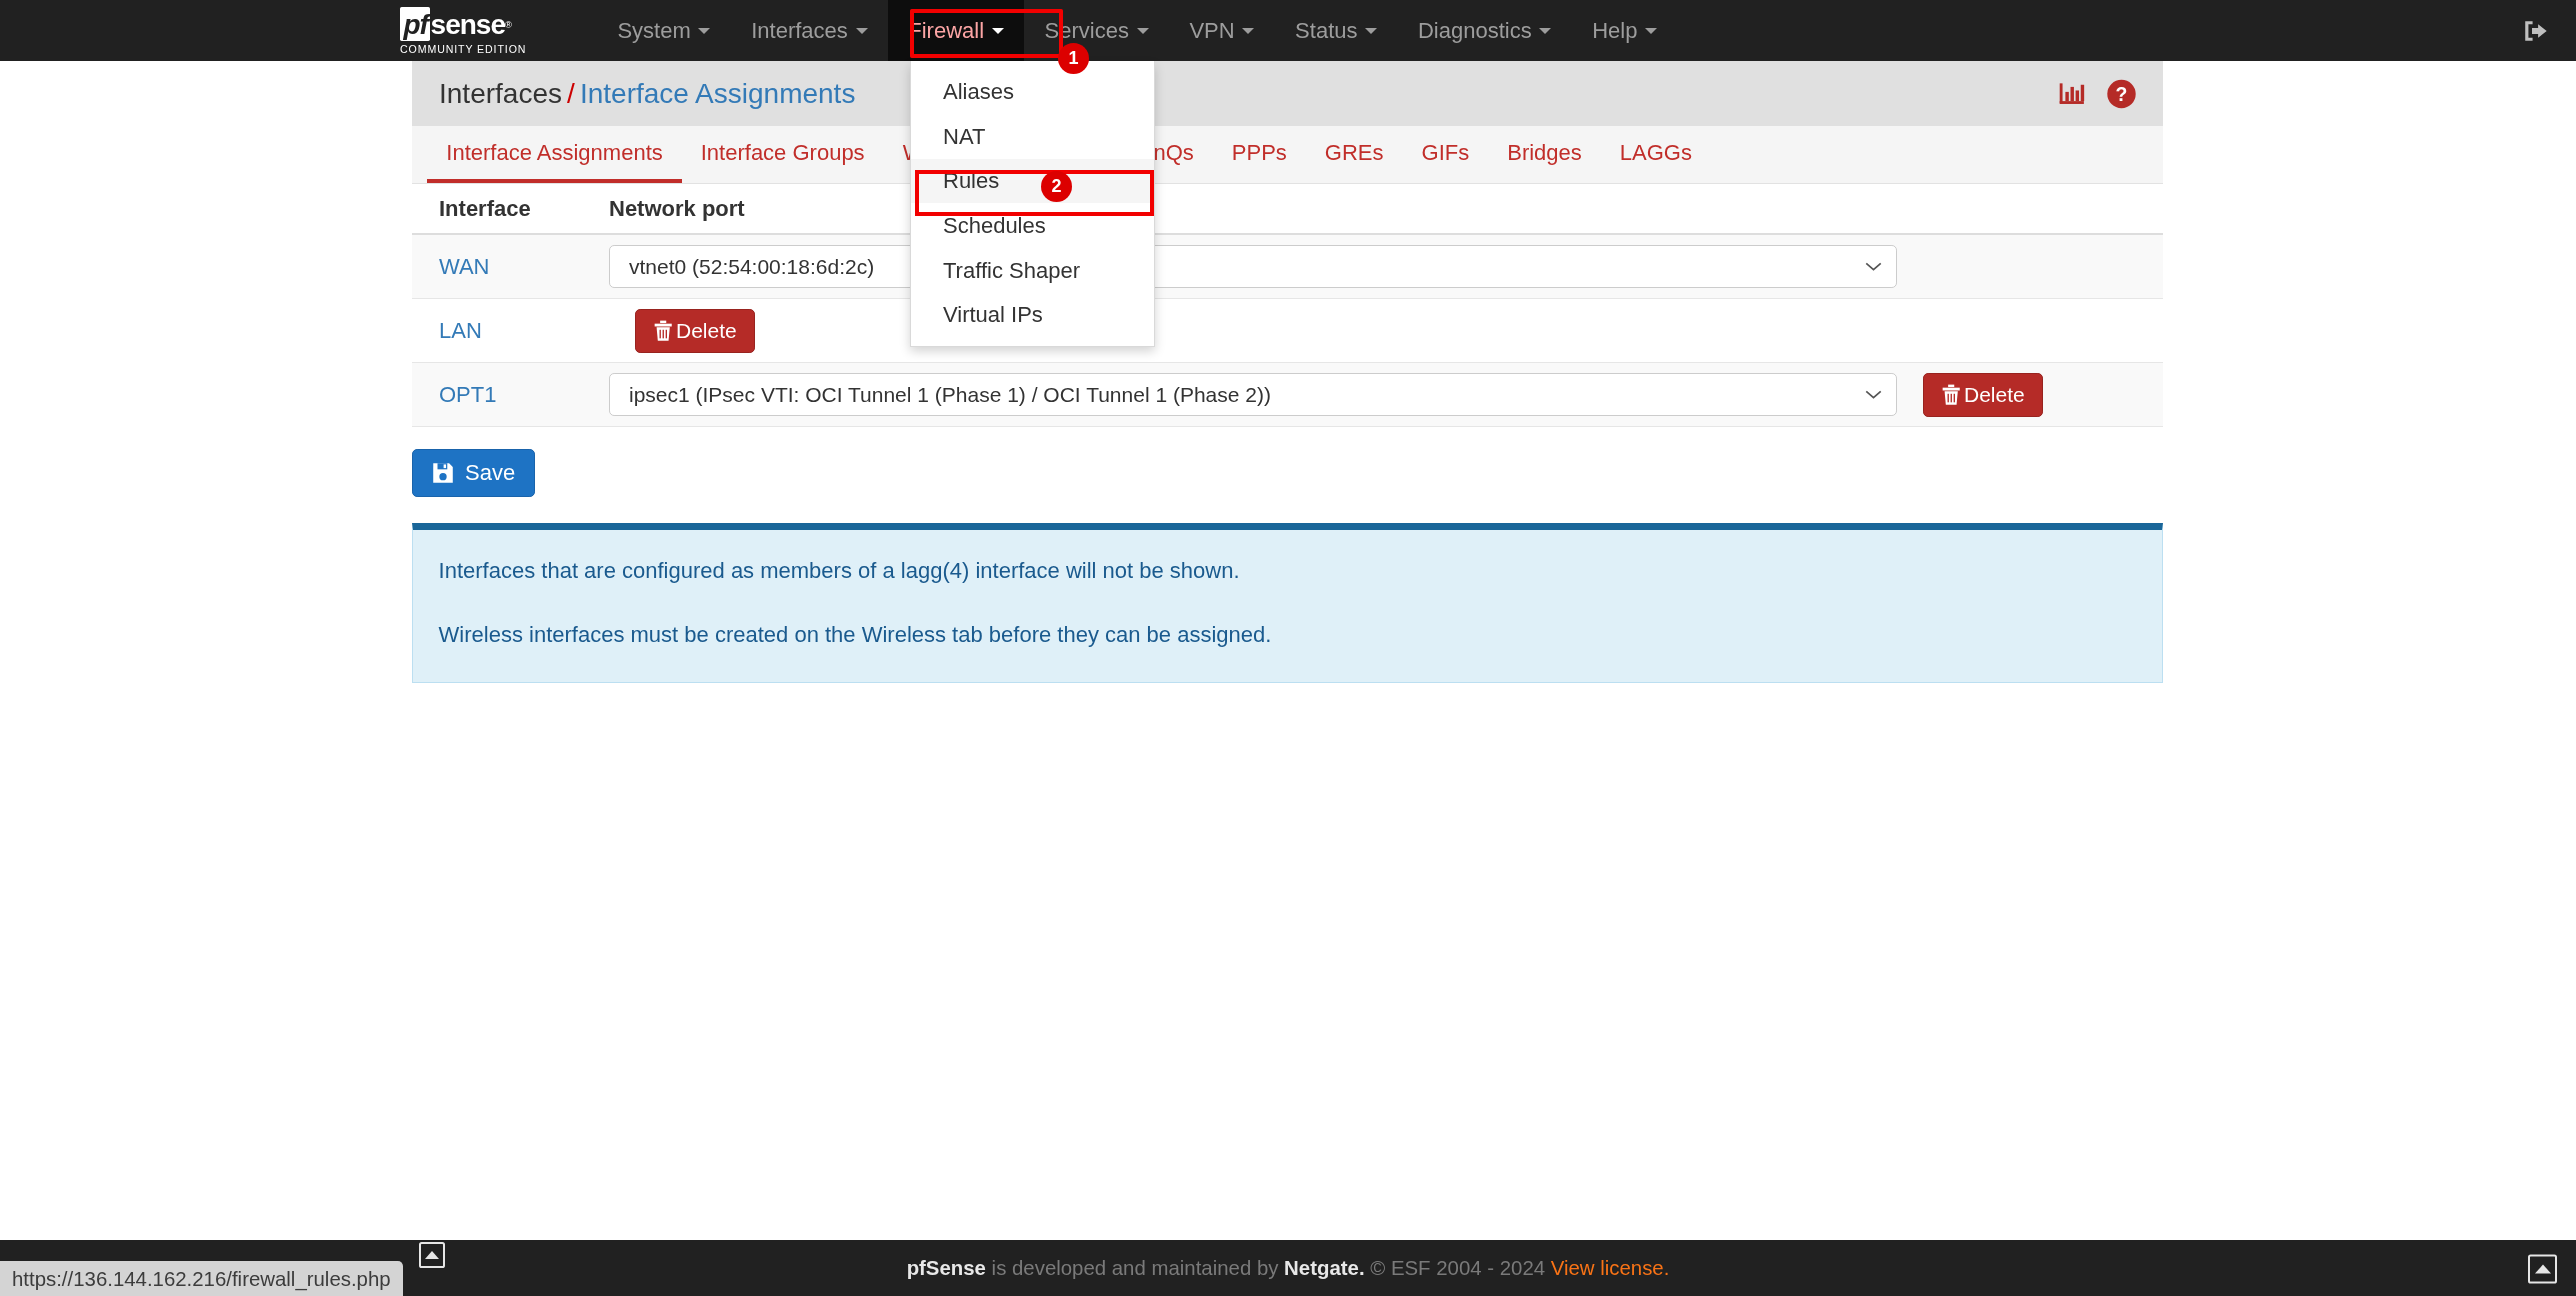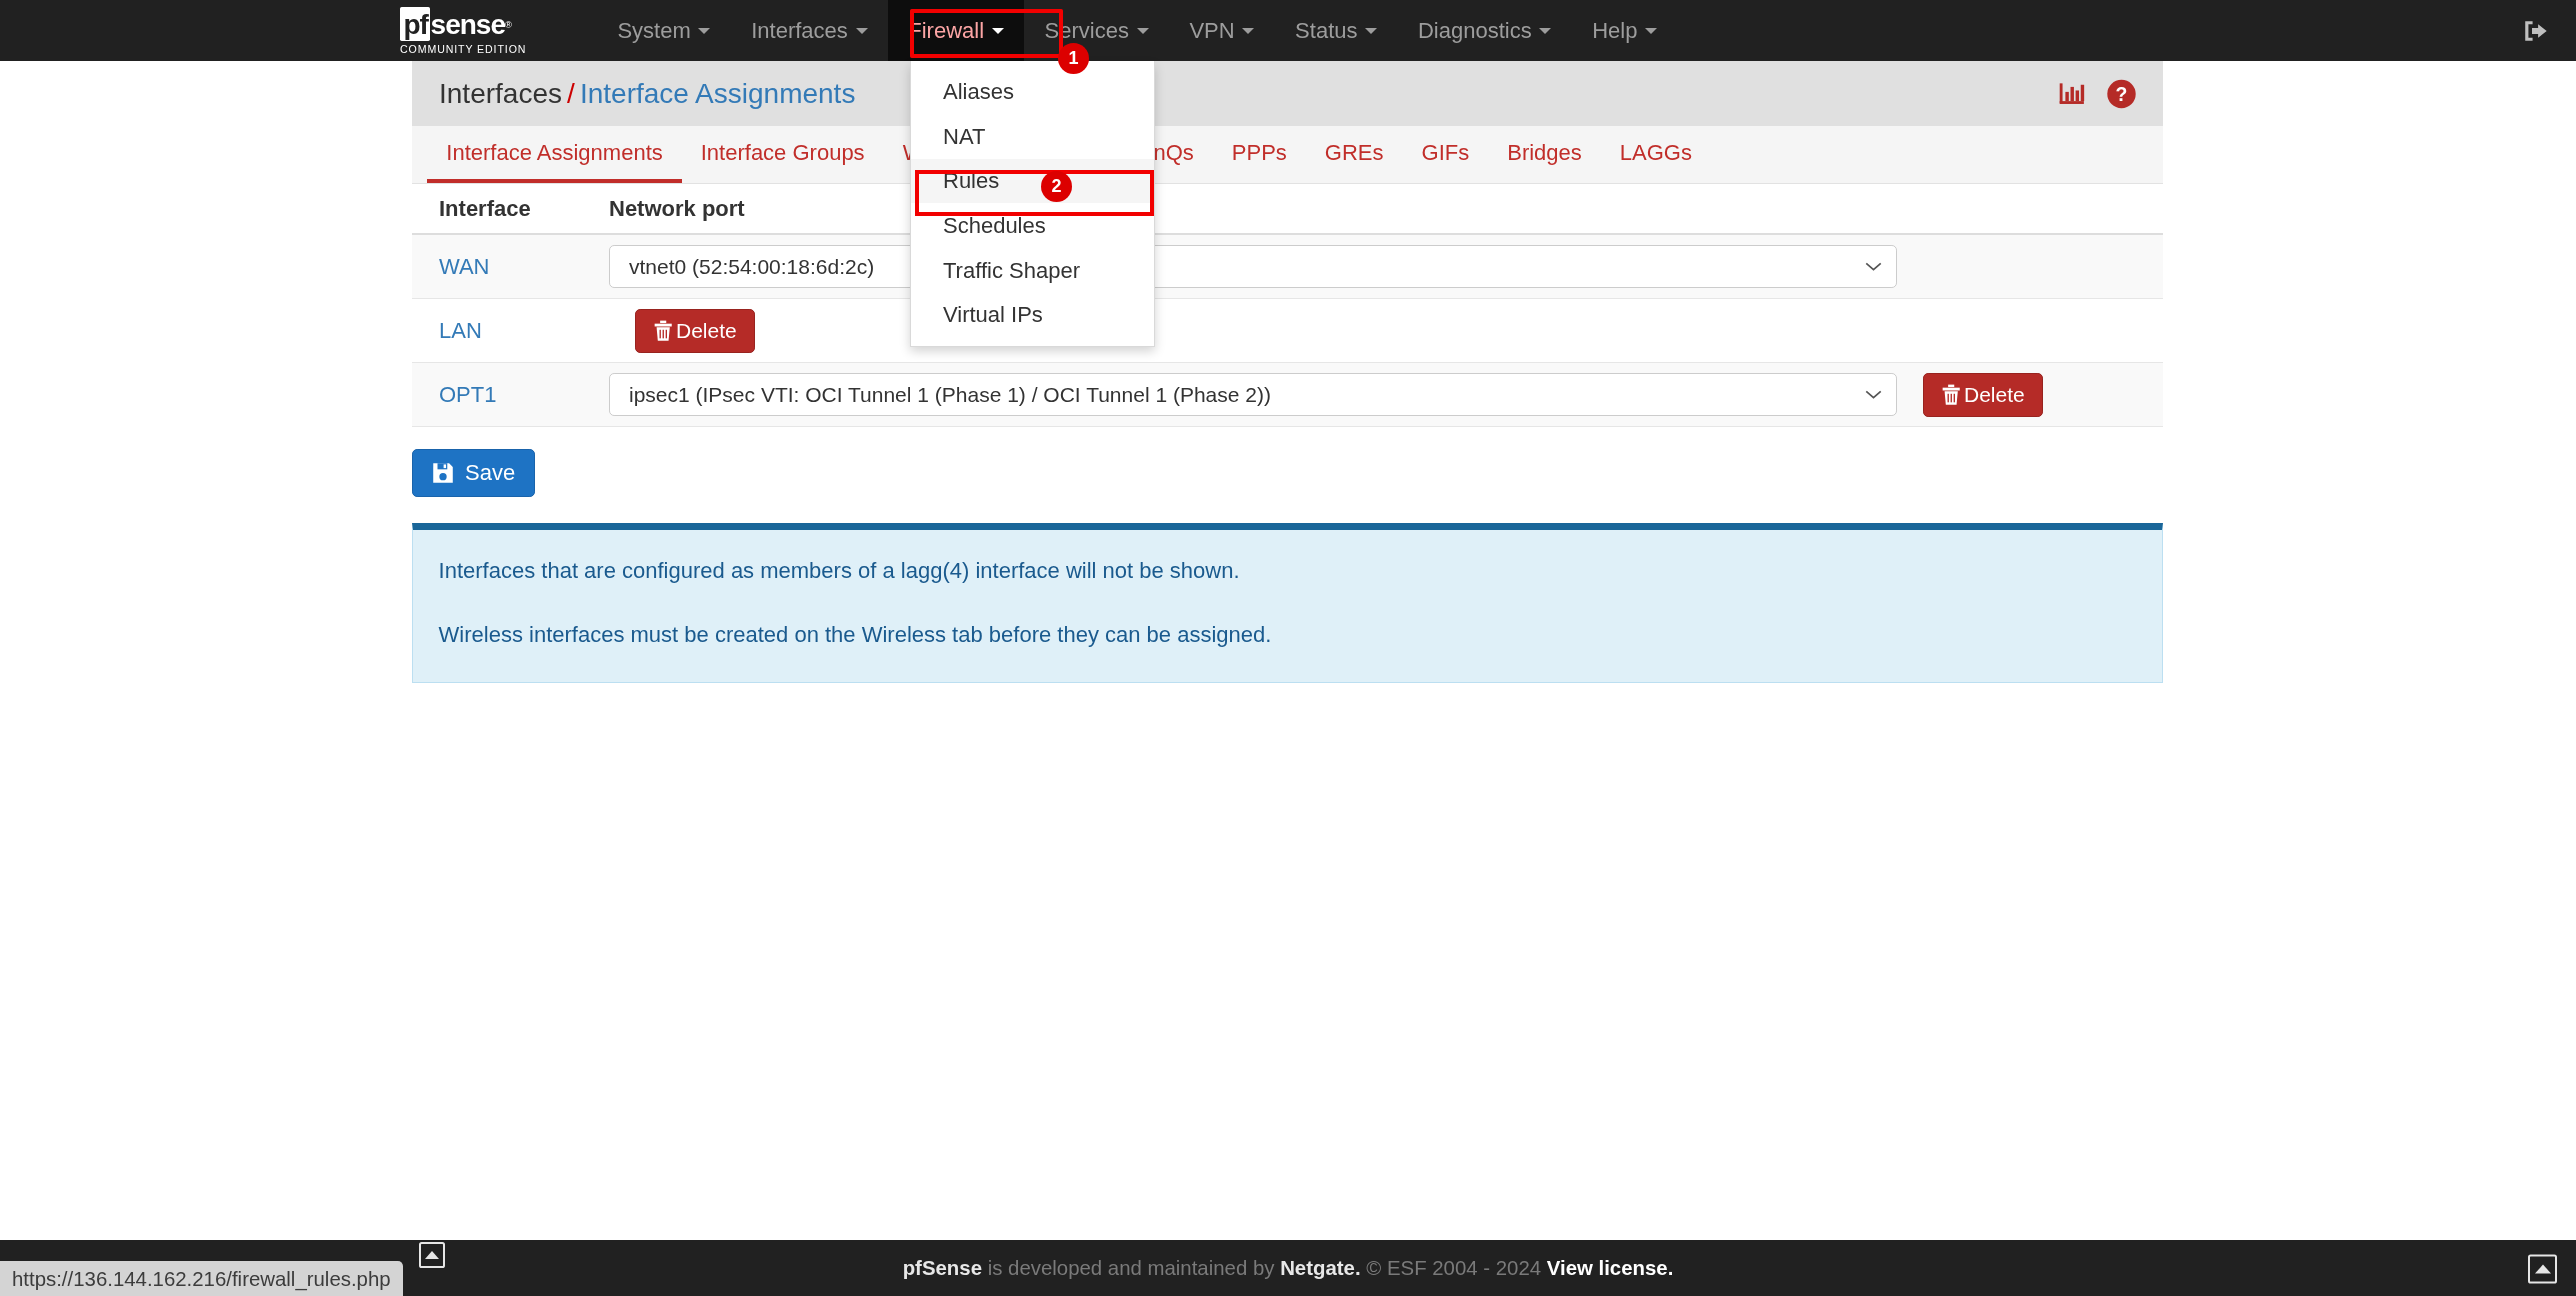--- a/index.html
+++ b/index.html
@@ -30,7 +30,7 @@
   .brand-logo-row { display: flex; align-items: center; height: 36px; }
   .brand-mark {
     background: #ffffff; color: #212121;
-    font-weight: bold; 
+    font-weight: bold; font-style: italic;
     font-size: 28px; line-height: 31px;
     padding: 1.7px 1.7px 1.7px 3.4px;
     letter-spacing: -0.9px;

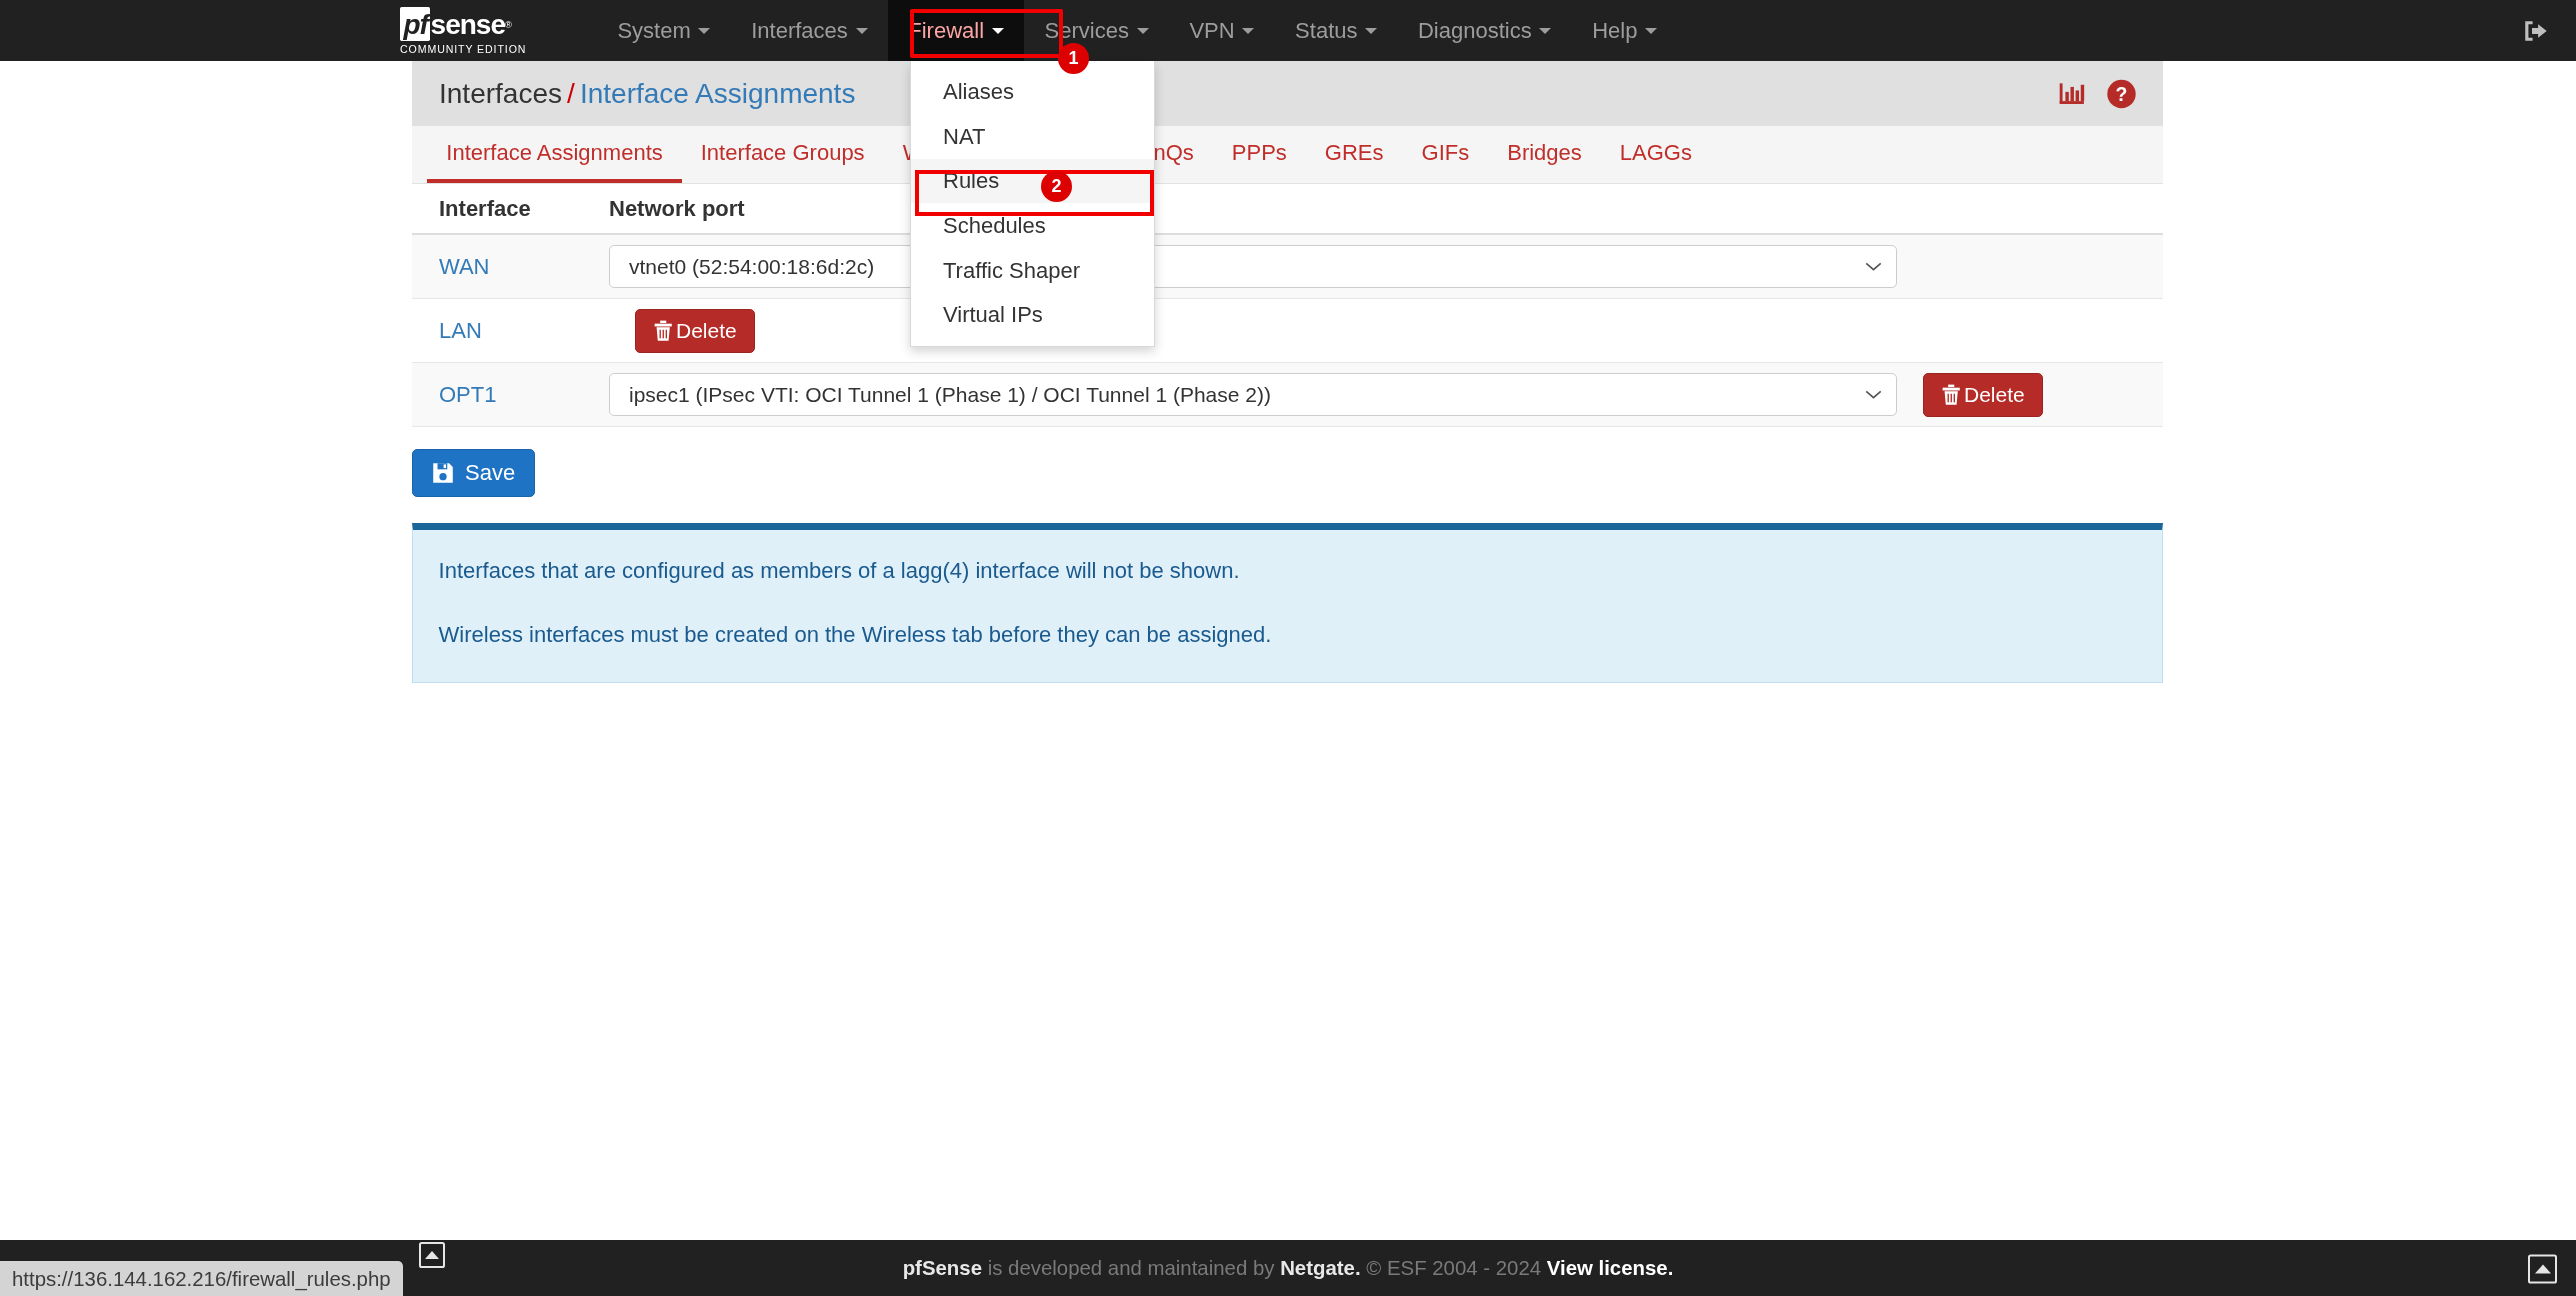--- a/index.html
+++ b/index.html
@@ -257,7 +257,7 @@
     font-size: 20.4px; color: #7a7a7a; white-space: nowrap;
   }
   .footer-text b { color: #e8e8e8; font-weight: bold; }
-  .footer-text .lic { color: #ffffff; font-weight: bold; margin-top: 12px; }
+  .footer-text .lic { color: #f97316; font-weight: normal; margin-top: 12px; }
   .scroll-top {
     position: absolute; right: 19px; top: 50%;
     transform: translateY(-50%);

